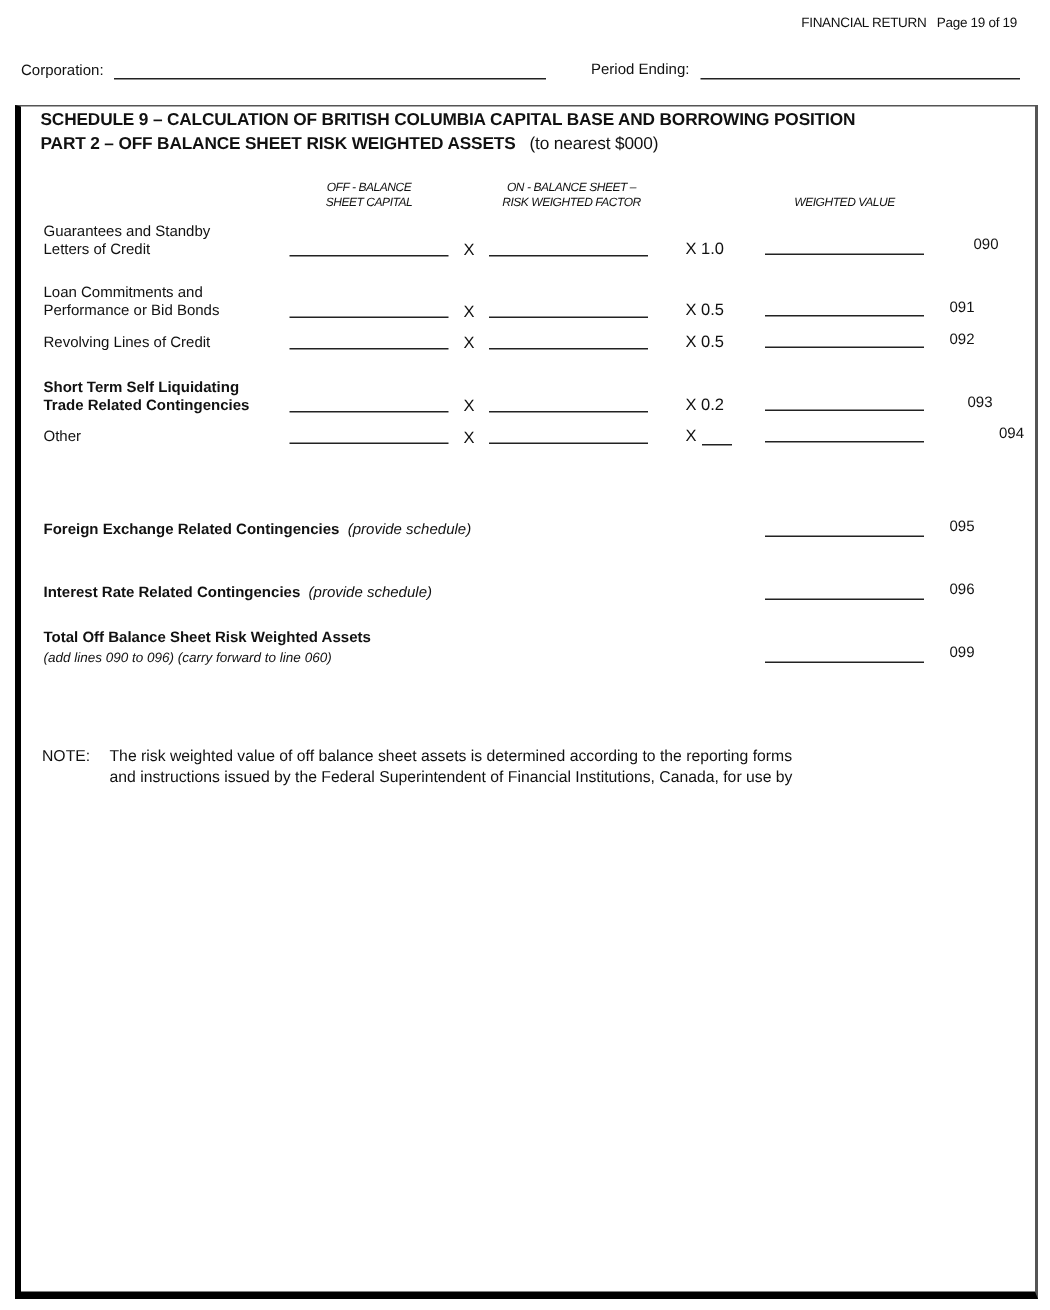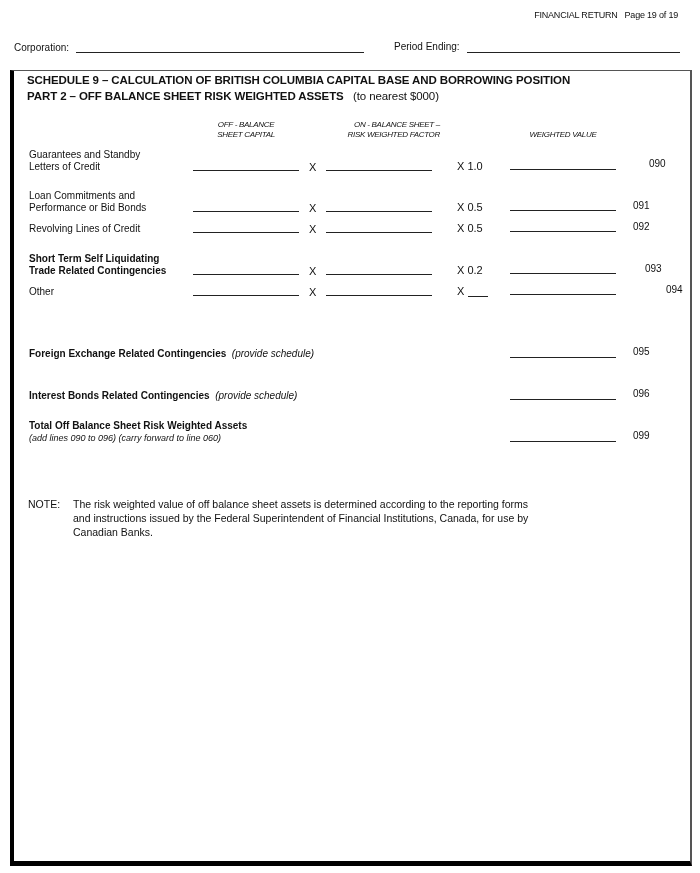--- a/index.html
+++ b/index.html
@@ -48,7 +48,7 @@
   <div>OFF - BALANCE</div>
   <div>SHEET CAPITAL</div>
 </div>
-<div class="abs colhead" style="left:322px; top:120px; width:118px;text-align:right;">
+<div class="abs colhead" style="left:322px; top:120px; width:118px;">
   <div>ON - BALANCE SHEET –</div>
   <div>RISK WEIGHTED FACTOR</div>
 </div>

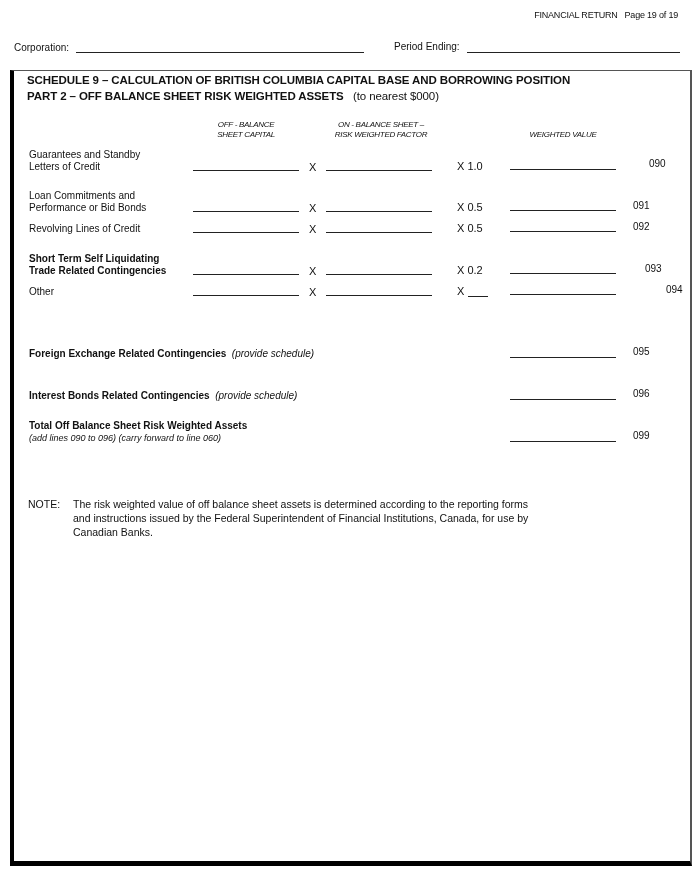--- a/index.html
+++ b/index.html
@@ -112,7 +112,7 @@
 <div class="abs code" style="left:633px; top:346px;">095</div>
 
 <div class="abs row-lbl" style="left:29px; top:390px;">
-  <span class="bold">Interest Bonds Related Contingencies</span>&nbsp;
+  <span class="bold">Interest Rate Related Contingencies</span>&nbsp;
   <span class="ital">(provide schedule)</span>
 </div>
 <div class="uline" style="left:510px; top:399px; width:106px;"></div>

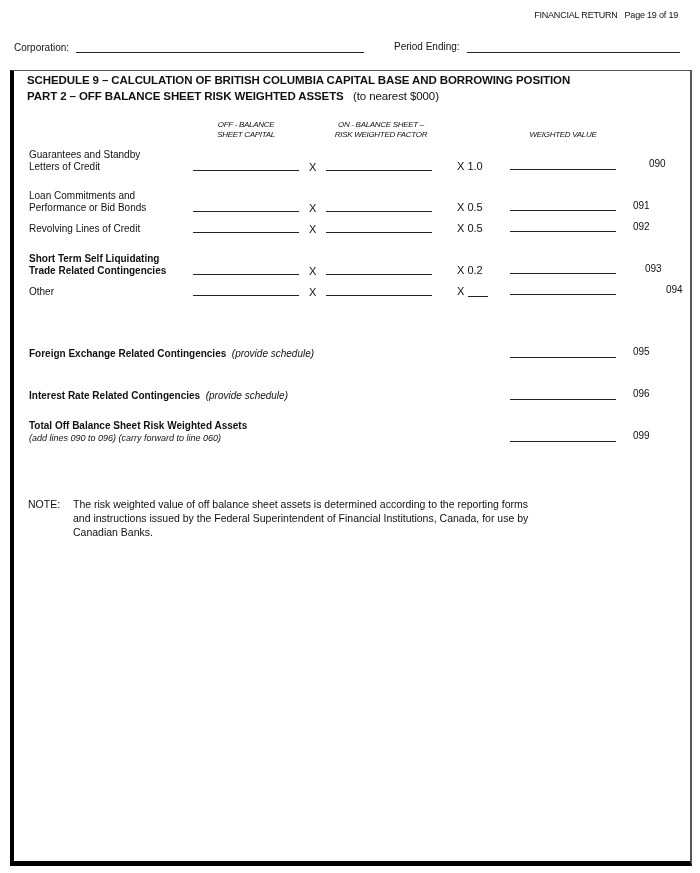--- a/index.html
+++ b/index.html
@@ -129,7 +129,6 @@
 <div class="abs note" style="left:73px; top:497px; width:560px;">
   <div>The risk weighted value of off balance sheet assets is determined according to the reporting forms</div>
   <div>and instructions issued by the Federal Superintendent of Financial Institutions, Canada, for use by</div>
-  <div>Canadian Banks.</div>
 </div>
 
 </body></html>

